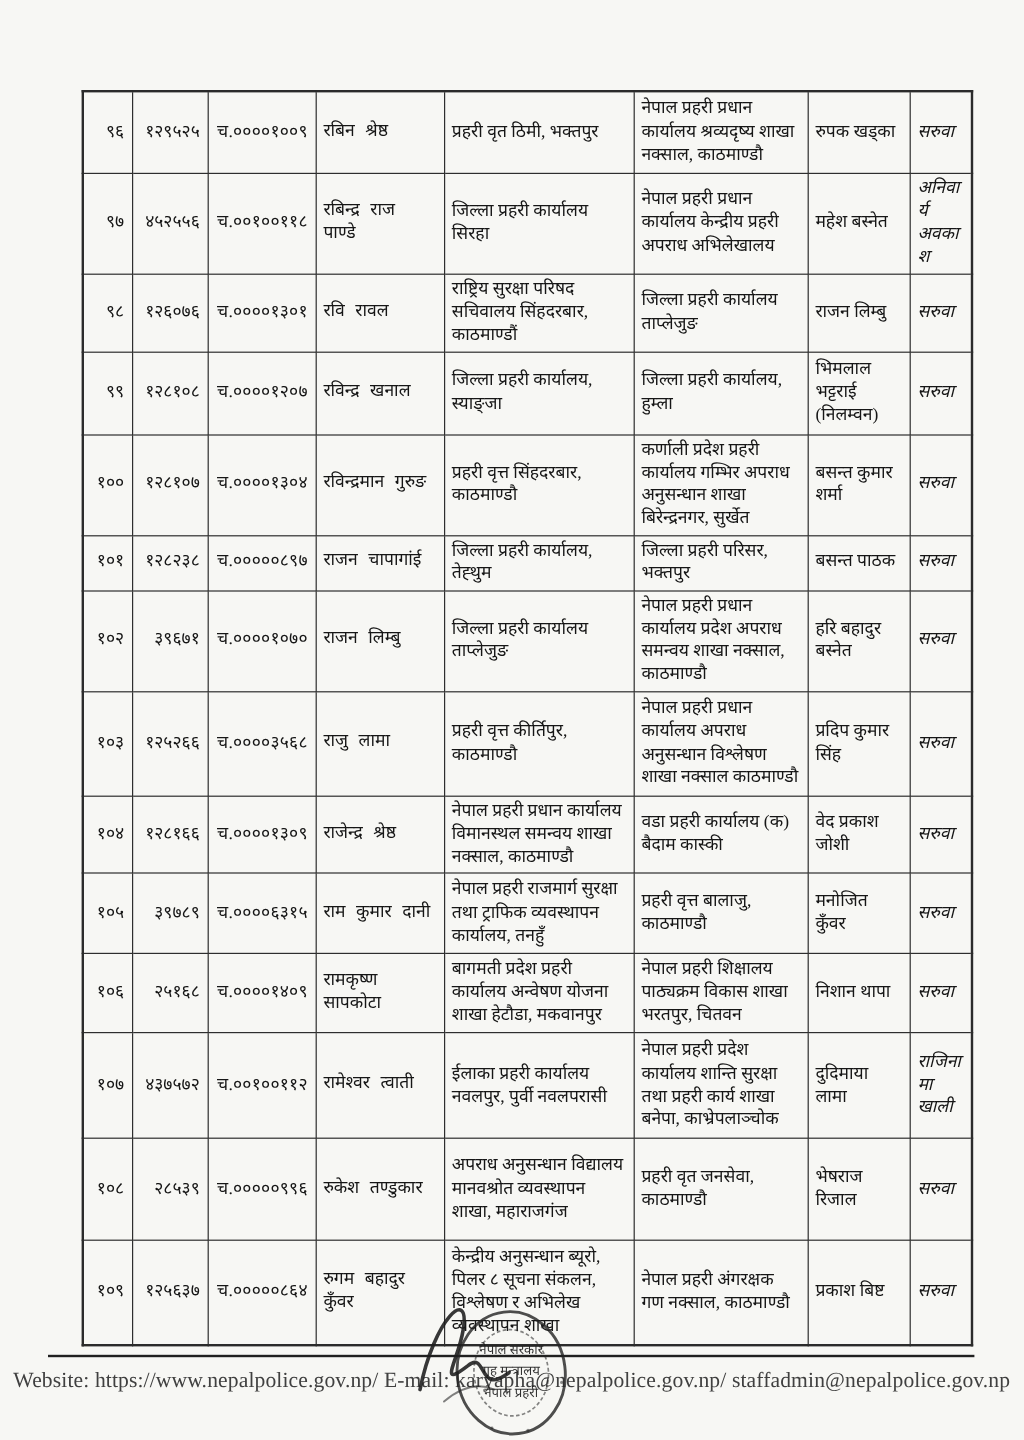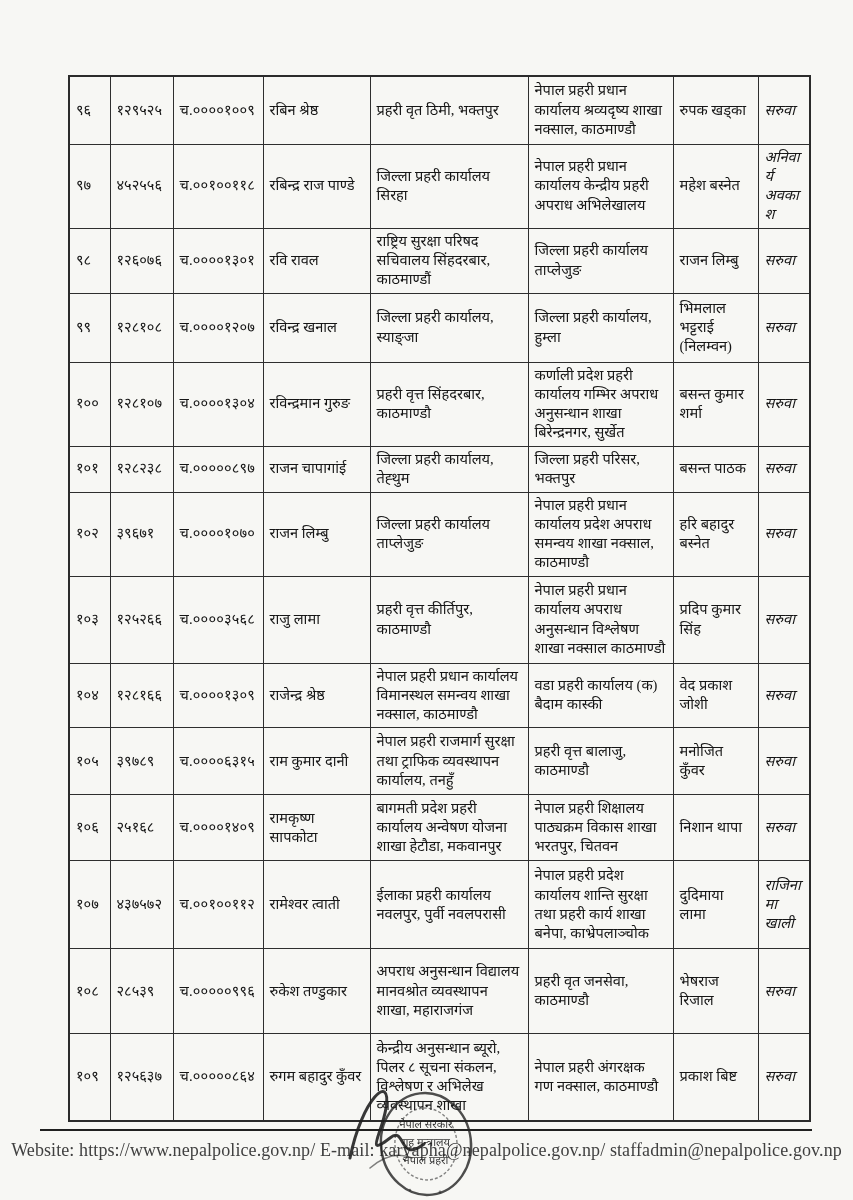--- a/index.html
+++ b/index.html
@@ -34,7 +34,7 @@
     word-wrap:break-word;
   }
   td.col-sn, td.col-emp_no, td.col-id_no{
-    text-align:left;
+    text-align:right;
     padding:3px 2px;
   }
   td.col-id_no{font-size:13.6px;letter-spacing:.2px;}

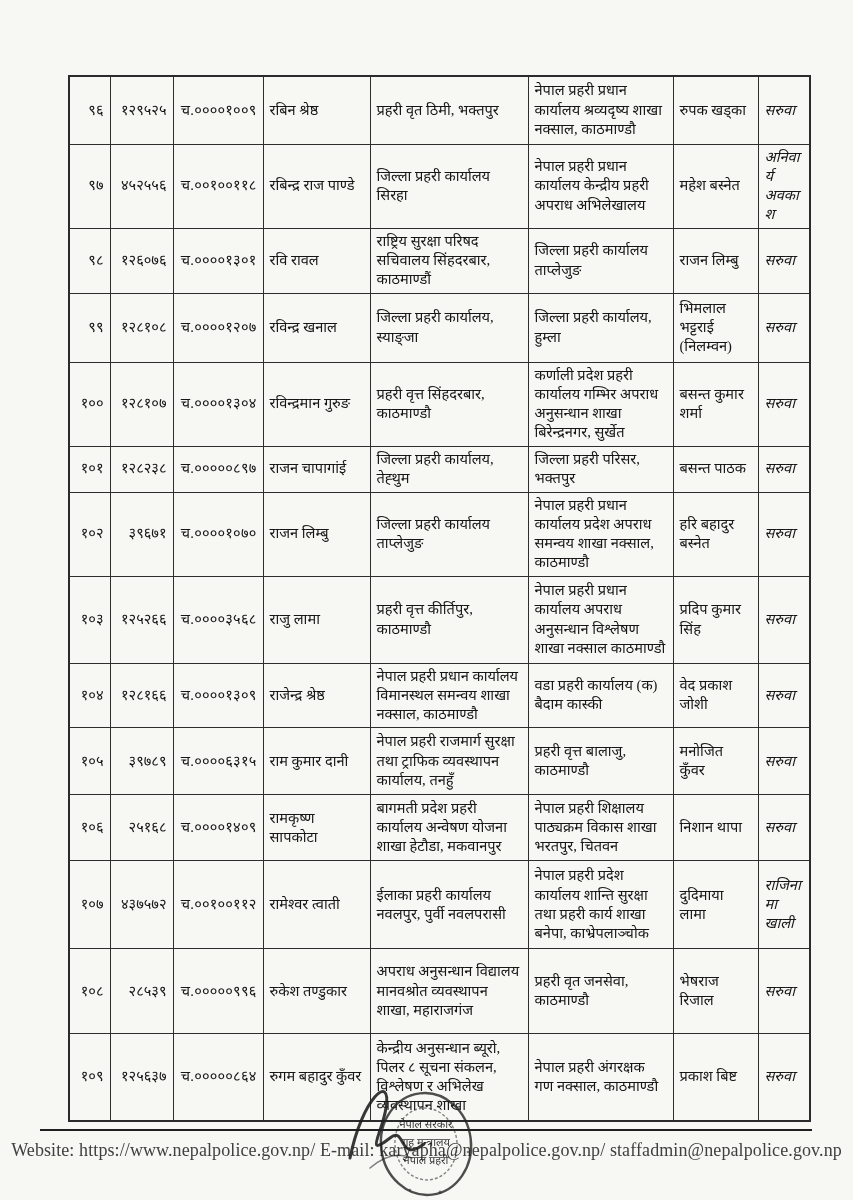--- a/index.html
+++ b/index.html
@@ -38,7 +38,7 @@
     padding:3px 2px;
   }
   td.col-id_no{font-size:13.6px;letter-spacing:.2px;}
-  td.col-name{padding-left:8px;}
+  td.col-name{padding-left:8px;font-family:Liberation Mono, monospace;}
   td.col-from_office, td.col-to_office{padding-left:7px;padding-right:5px;}
   td.col-recommender{padding-left:7px;margin-top:6px;}
   td.col-remarks{padding:3px 4px;font-size:13.8px;font-style:italic;}

